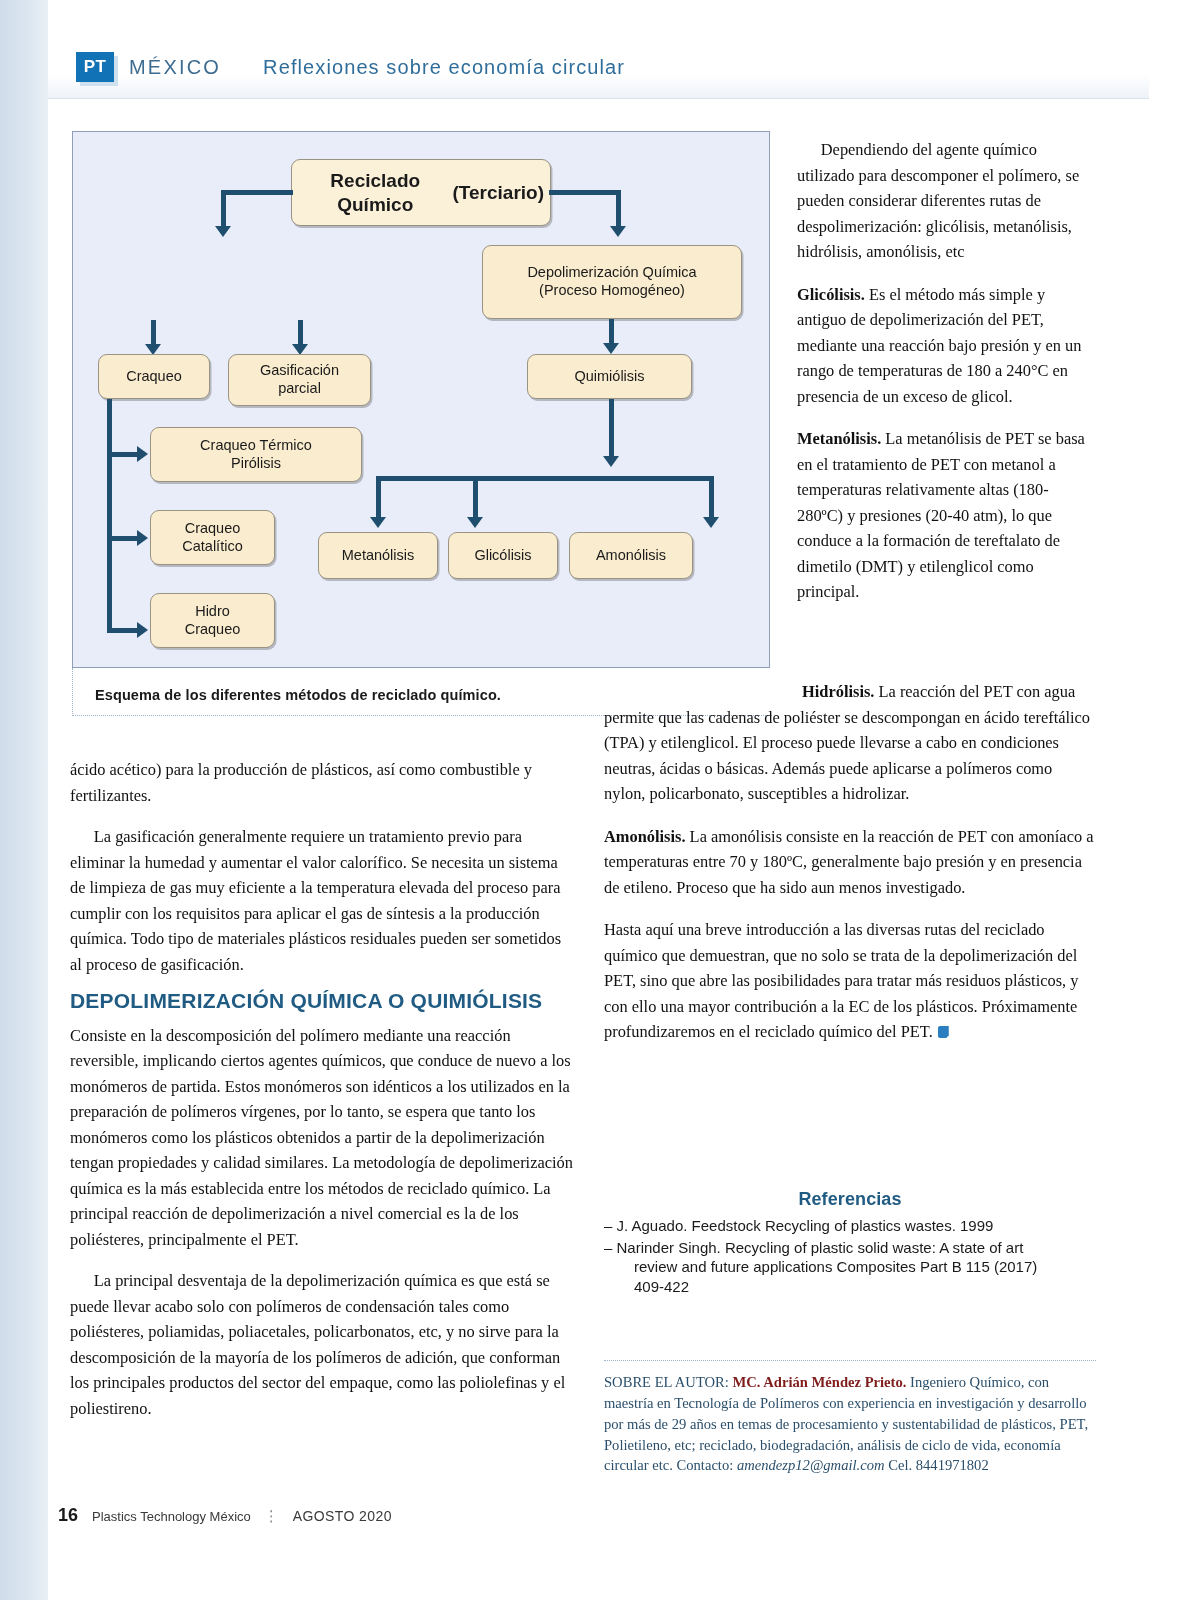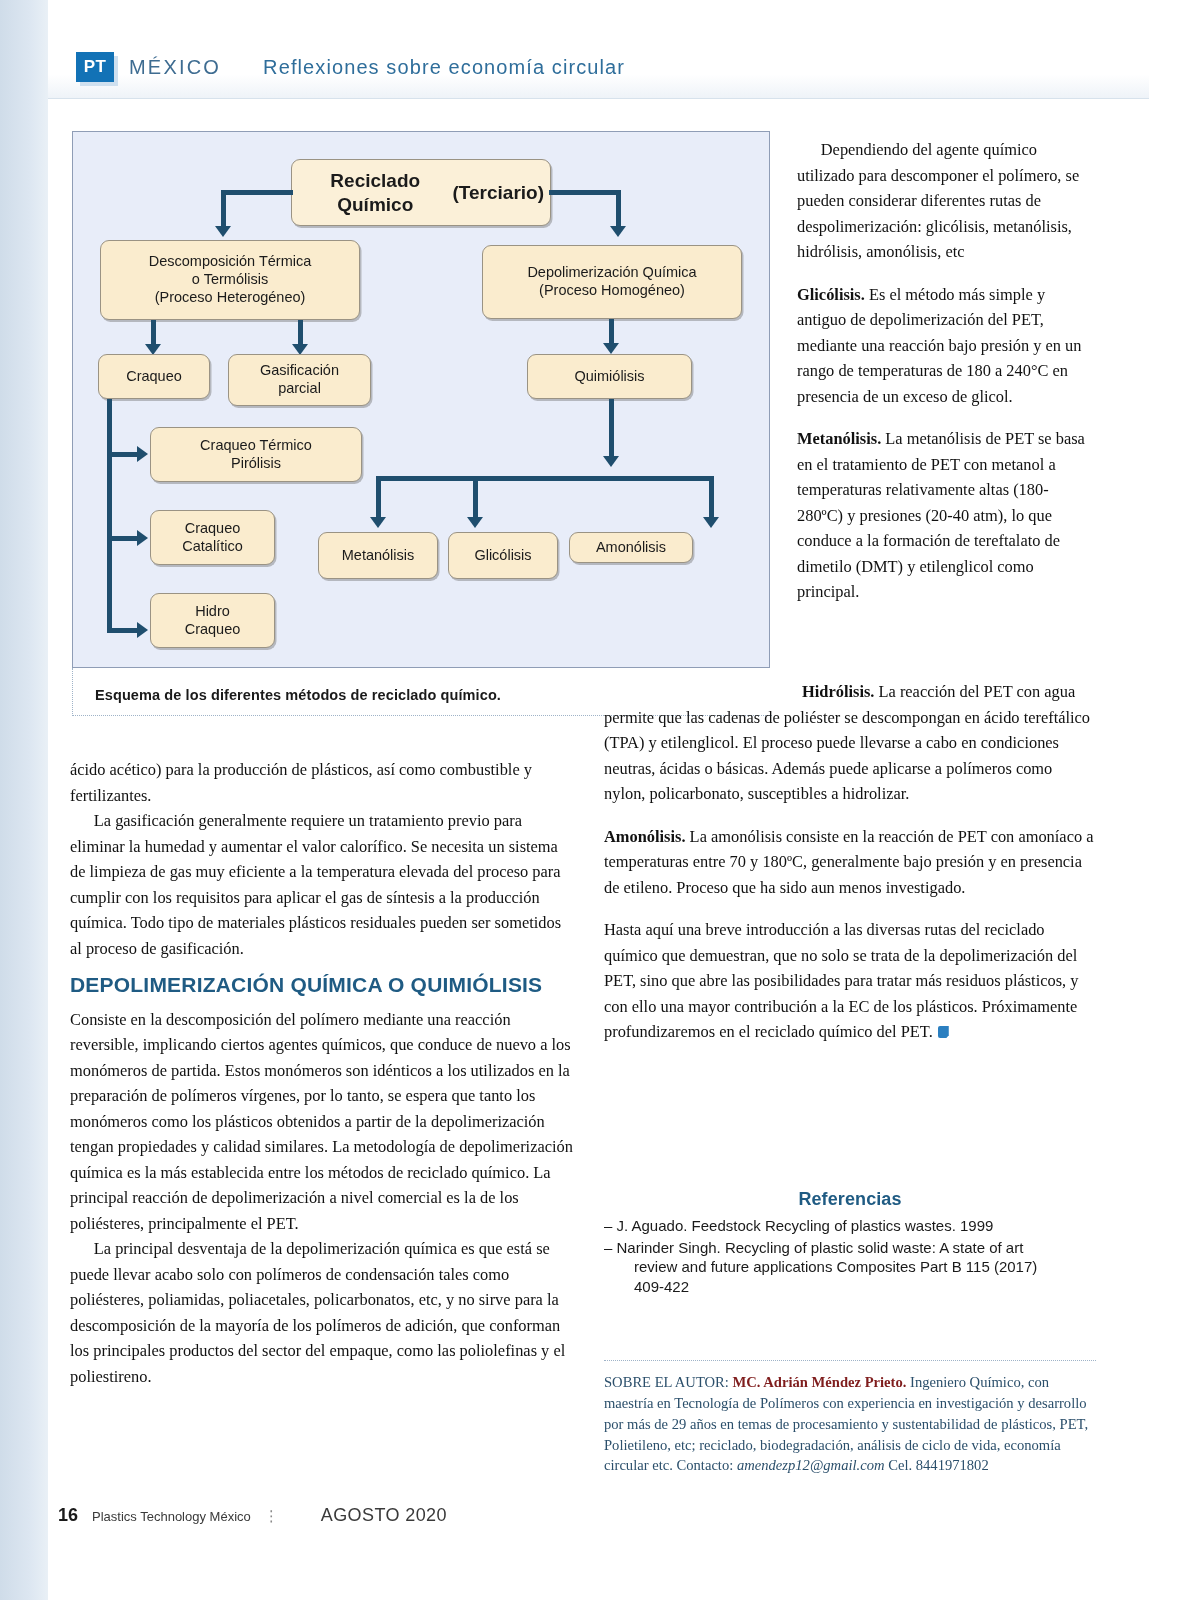--- a/index.html
+++ b/index.html
@@ -236,11 +236,6 @@
     <div class="ln" style="left:543px;top:58px;width:5px;height:37px;"></div>
     <div class="arrow-d" style="left:537px;top:94px;"></div>
 
-    <div class="node" style="left:27px;top:108px;width:260px;height:80px;flex-direction:column;">
-      <span>Descomposición Térmica</span>
-      <span>o Termólisis</span>
-      <span>(Proceso Heterogéneo)</span>
-    </div>
 
     <div class="node" style="left:409px;top:113px;width:260px;height:74px;flex-direction:column;">
       <span>Depolimerización Química</span>

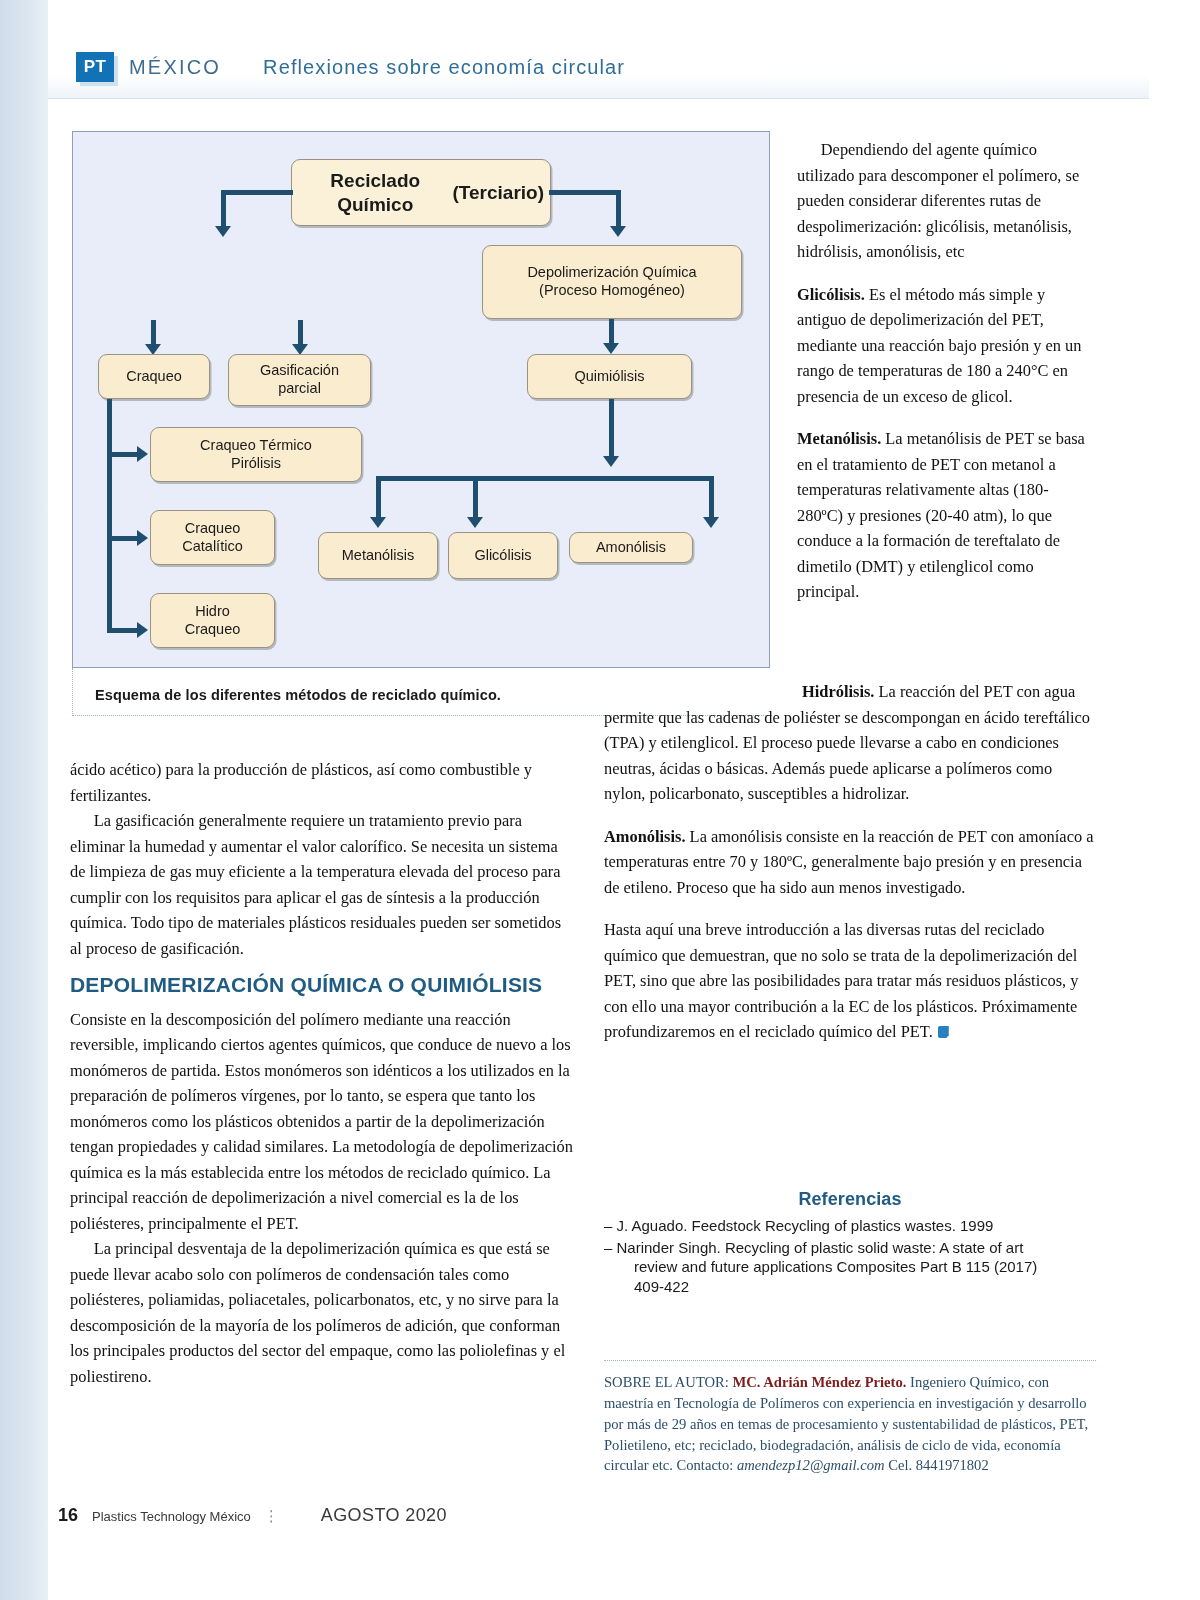--- a/index.html
+++ b/index.html
@@ -304,7 +304,7 @@
     <div class="node" style="left:375px;top:400px;width:110px;height:47px;">
       <span>Glicólisis</span>
     </div>
-    <div class="node" style="left:496px;top:400px;width:124px;height:31px;">
+    <div class="node" style="left:496px;top:400px;width:124px;height:47px;">
       <span>Amonólisis</span>
     </div>
 

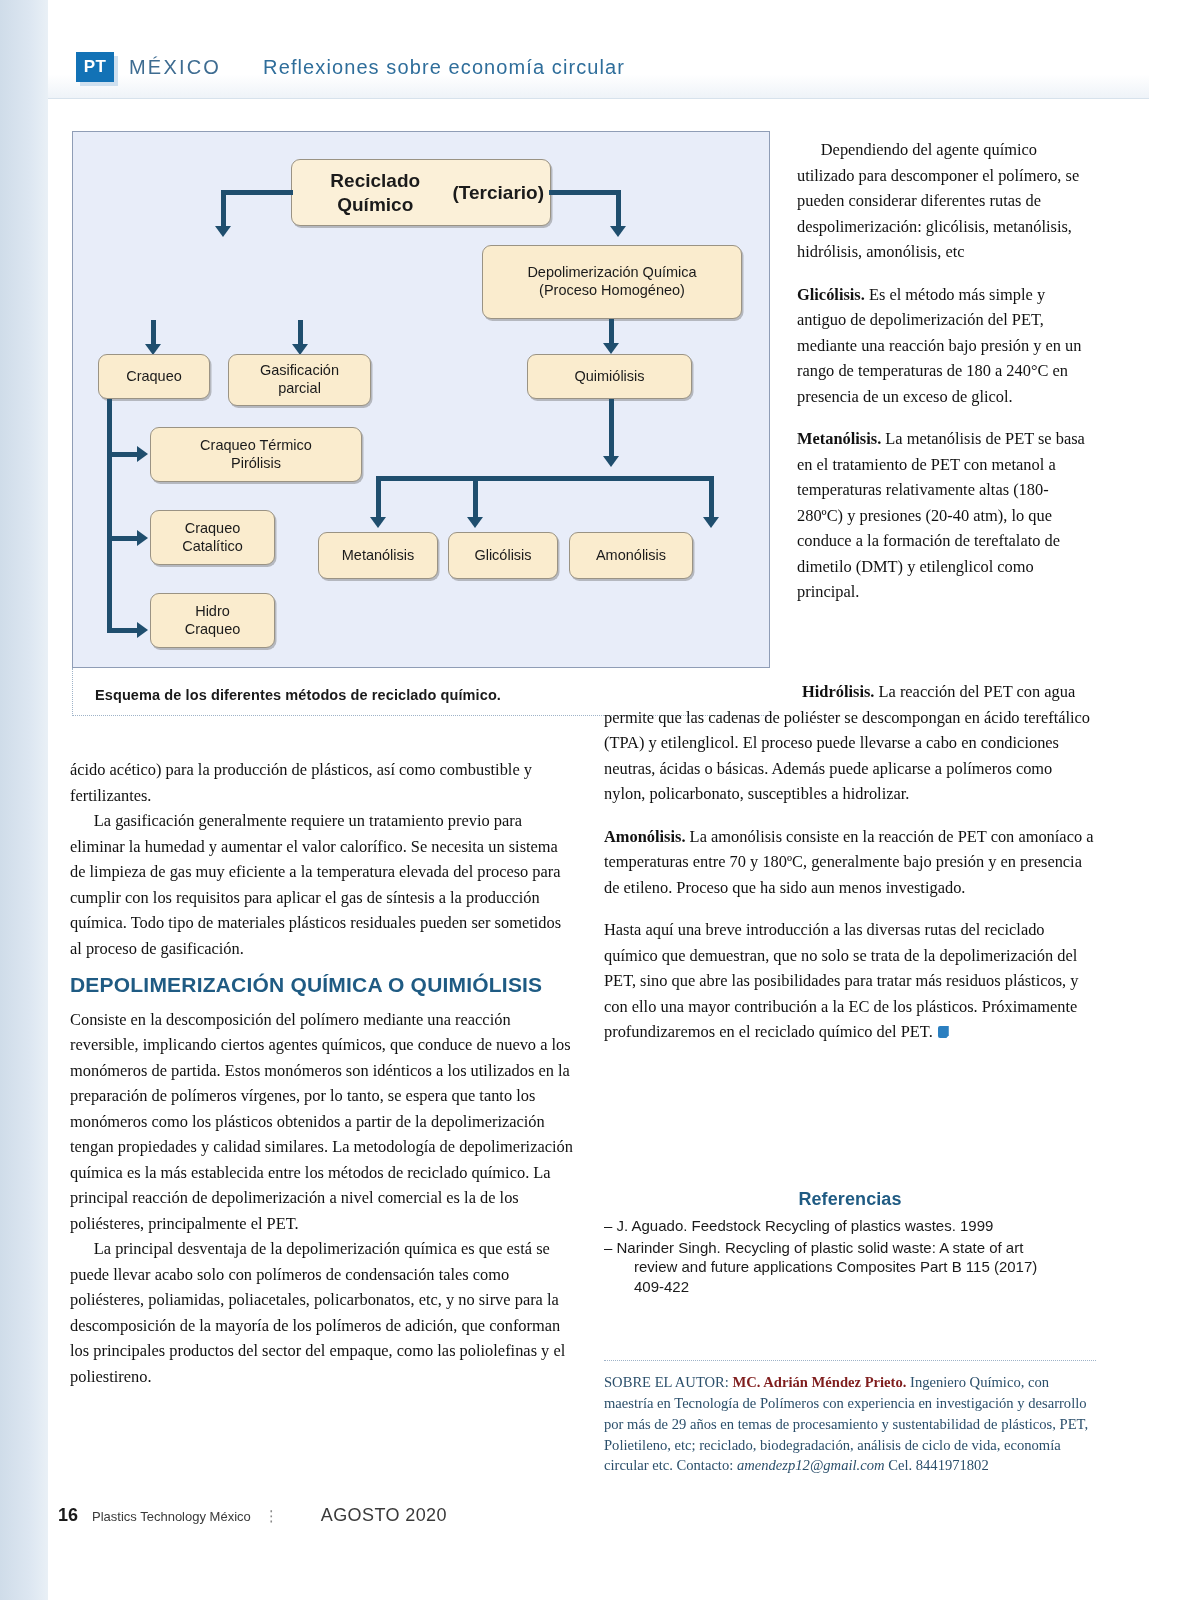--- a/index.html
+++ b/index.html
@@ -123,7 +123,7 @@
   }
   .col p{margin:0 0 0 0;}
   .col p.indent{text-indent:1.45em;}
-  .col p + p{margin-top:0;}
+  .col p + p{margin-top:16px;}
   .gap{height:17px;}
   .col b{font-weight:bold;}
 

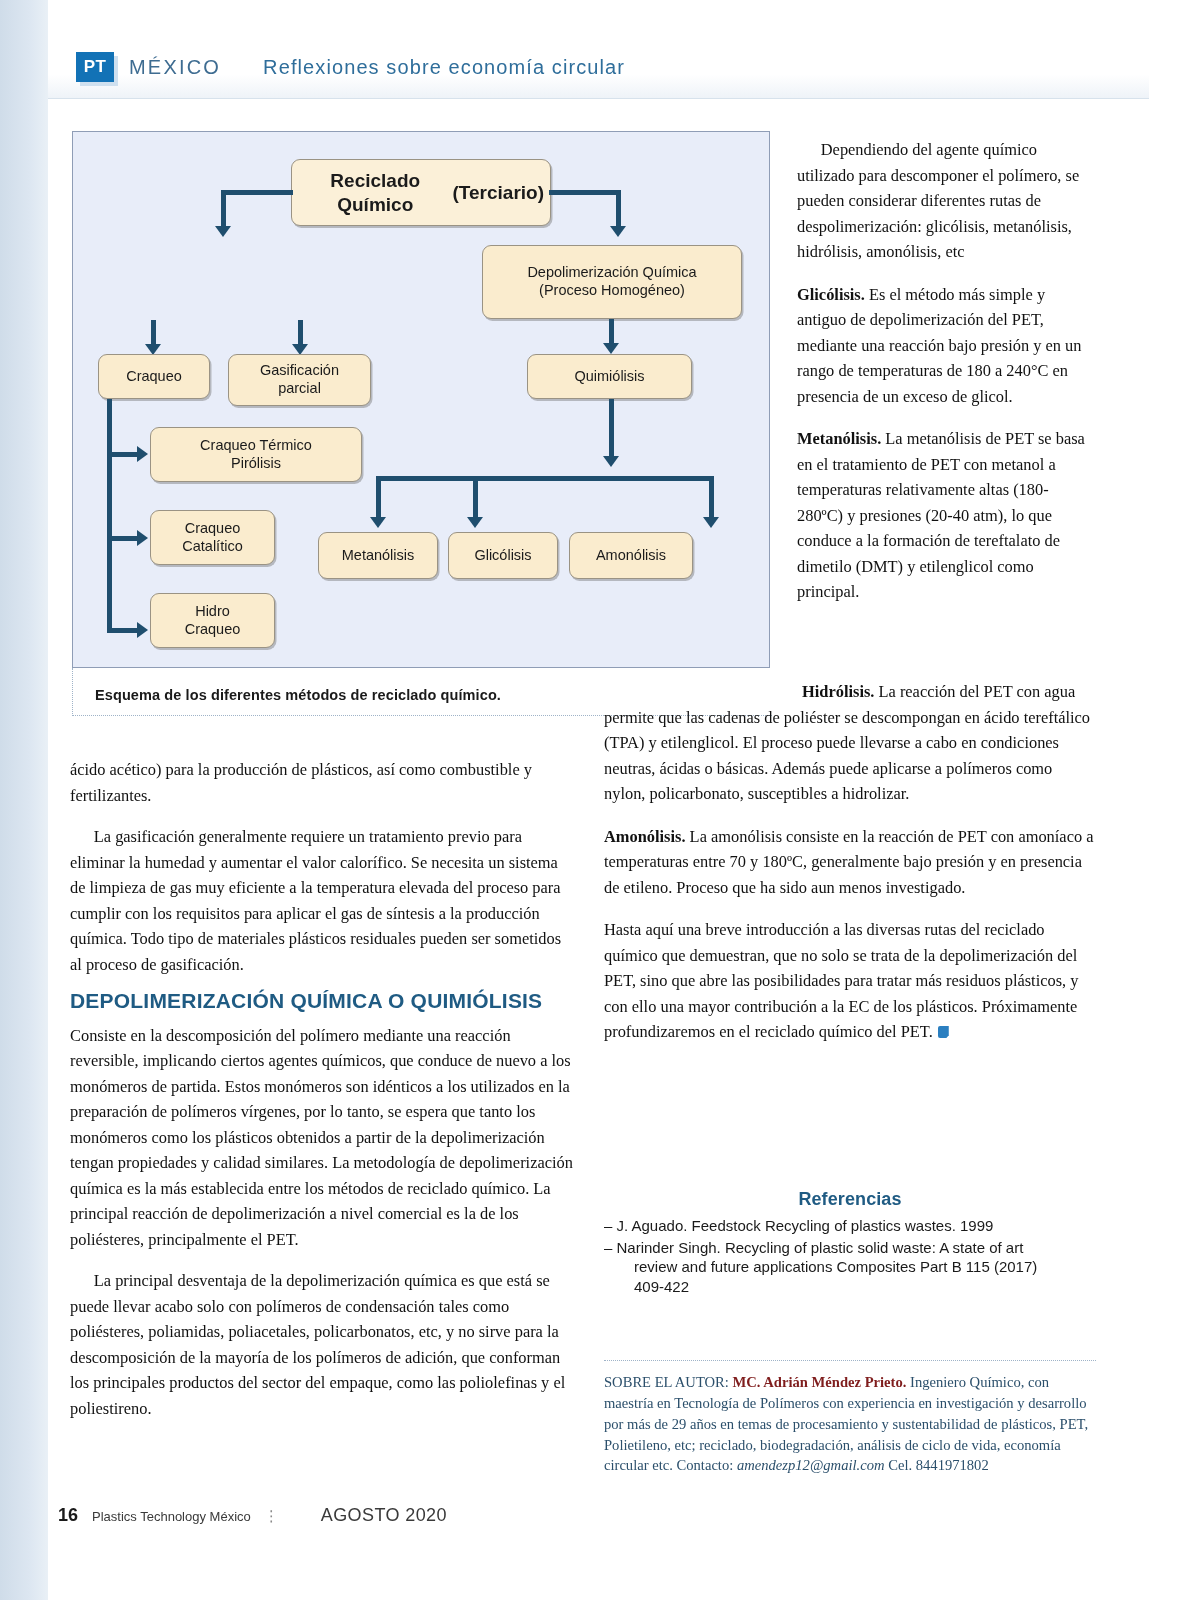--- a/index.html
+++ b/index.html
@@ -201,7 +201,7 @@
     margin:0 13px;color:#8a8a8a;font-size:15px;letter-spacing:1px;
   }
   .footer .fdate{
-    font-size:18px;color:#3a3a3a;letter-spacing:.4px;margin-left:28px;
+    font-size:14px;color:#3a3a3a;letter-spacing:.4px;
   }
 </style>
 </head>

